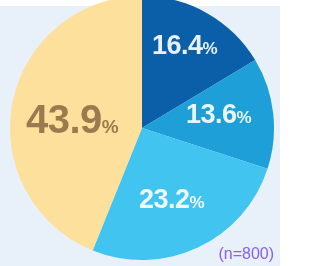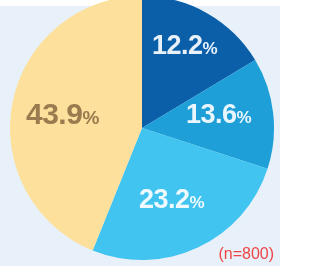--- a/index.html
+++ b/index.html
@@ -111,7 +111,7 @@
   </svg>
 
   <div class="slice-label" id="label-0">
-    <span class="num">12.2</span><span class="pct">%</span>
+    <span class="num">16.4</span><span class="pct">%</span>
   </div>
 
   <div class="slice-label" id="label-1">

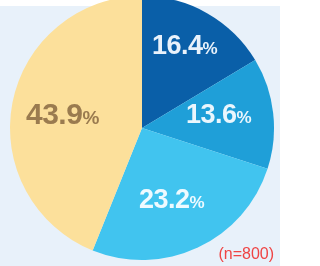--- a/index.html
+++ b/index.html
@@ -80,7 +80,7 @@
     top: 99px;
     color: #9a7b4f;
   }
-  #label-3 .num { font-size: 30px; margin-top: 12px; }
+  #label-3 .num { font-size: 40px; margin-top: 12px; }
   #label-3 .pct { font-size: 19px; }
 
   #sample-size {

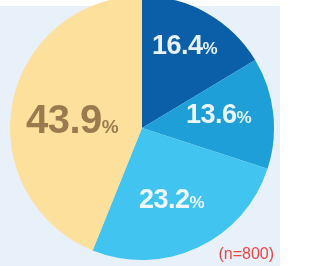--- a/index.html
+++ b/index.html
@@ -88,7 +88,7 @@
     right: 6px;
     bottom: 3px;
     font-size: 16px;
-    color: #ef4444;
+    color: #8b5cf6;
     letter-spacing: 0px;
     white-space: nowrap;
     user-select: none;

